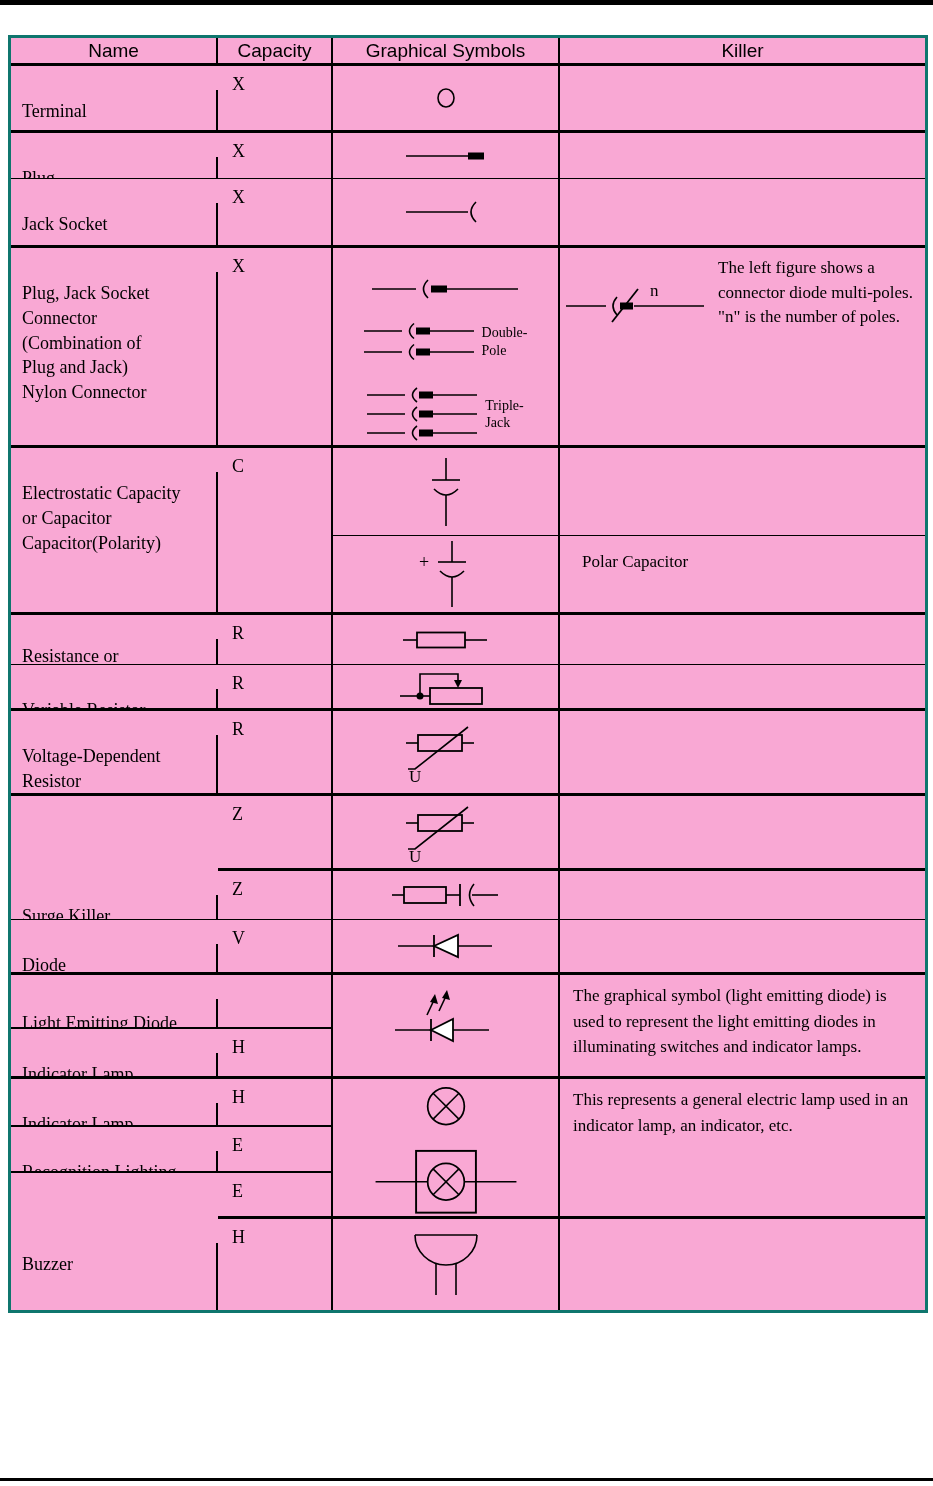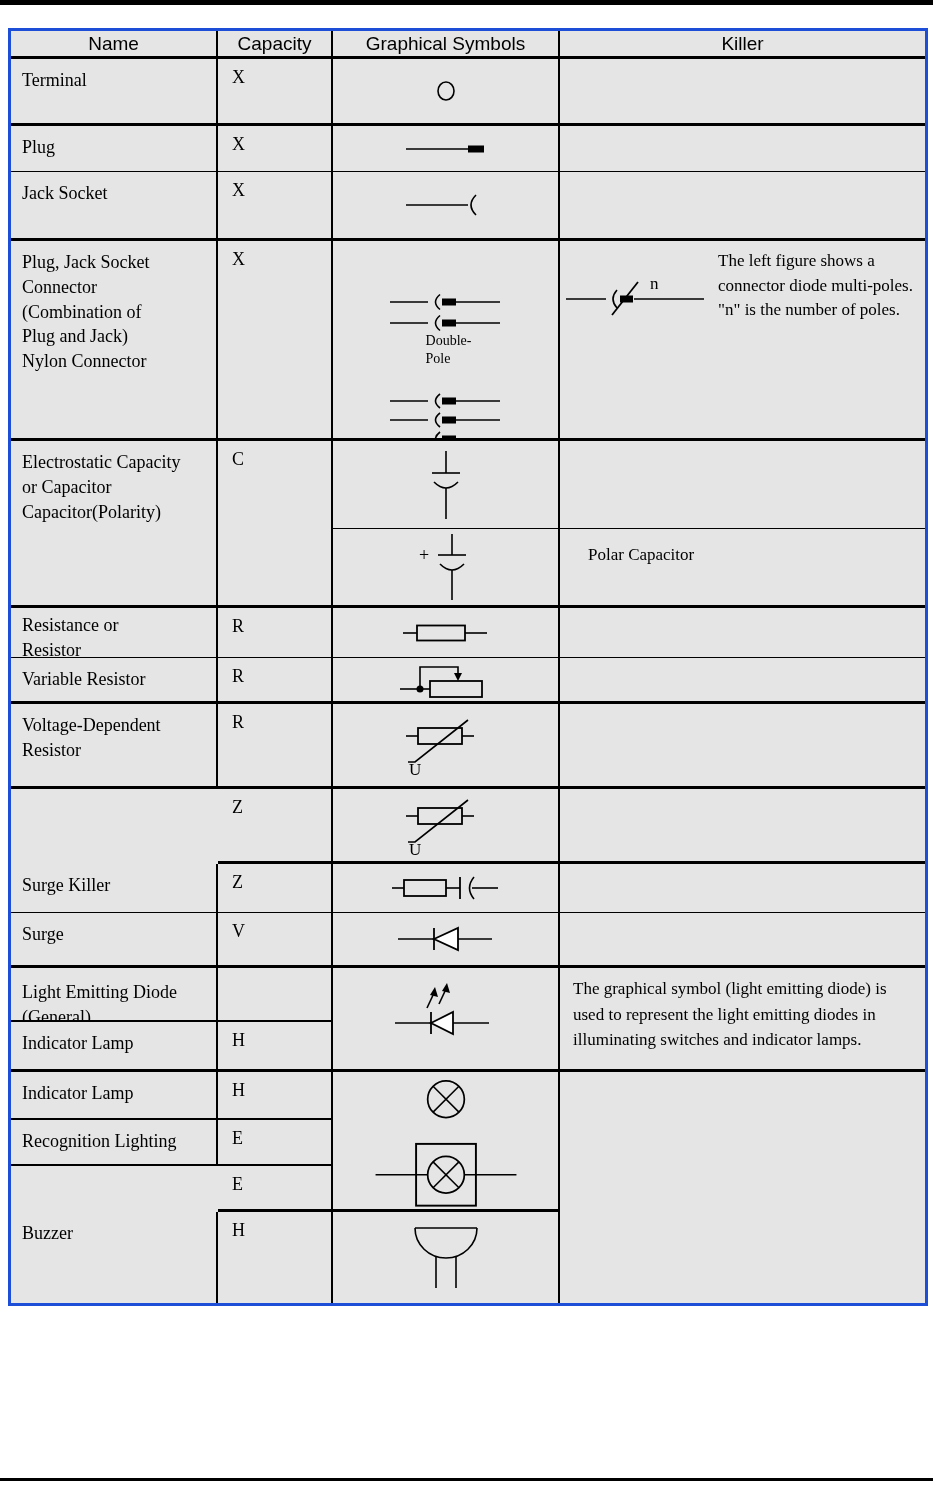--- a/index.html
+++ b/index.html
@@ -8,7 +8,7 @@
   .topline{position:absolute;left:0;top:0;width:933px;height:5px;background:#000;}
   .bottomline{position:absolute;left:0;top:1478px;width:933px;height:3px;background:#000;}
 
-  .tbl{position:absolute;left:8px;top:28px;width:920px;border:3px solid #1d4ed8;background:#e5e5e5;
+  .tbl{position:absolute;left:8px;top:35px;width:920px;border:3px solid #0f766e;background:#f9a8d4;
        box-sizing:border-box;display:grid;
        grid-template-columns:207px 115px 227px 1fr;
        grid-template-rows:28px 67px 46px 69px 200px 88px 79px 50px 46px 85px 75px 49px 55px 54px 50px 48px 46px 46px 91px;}

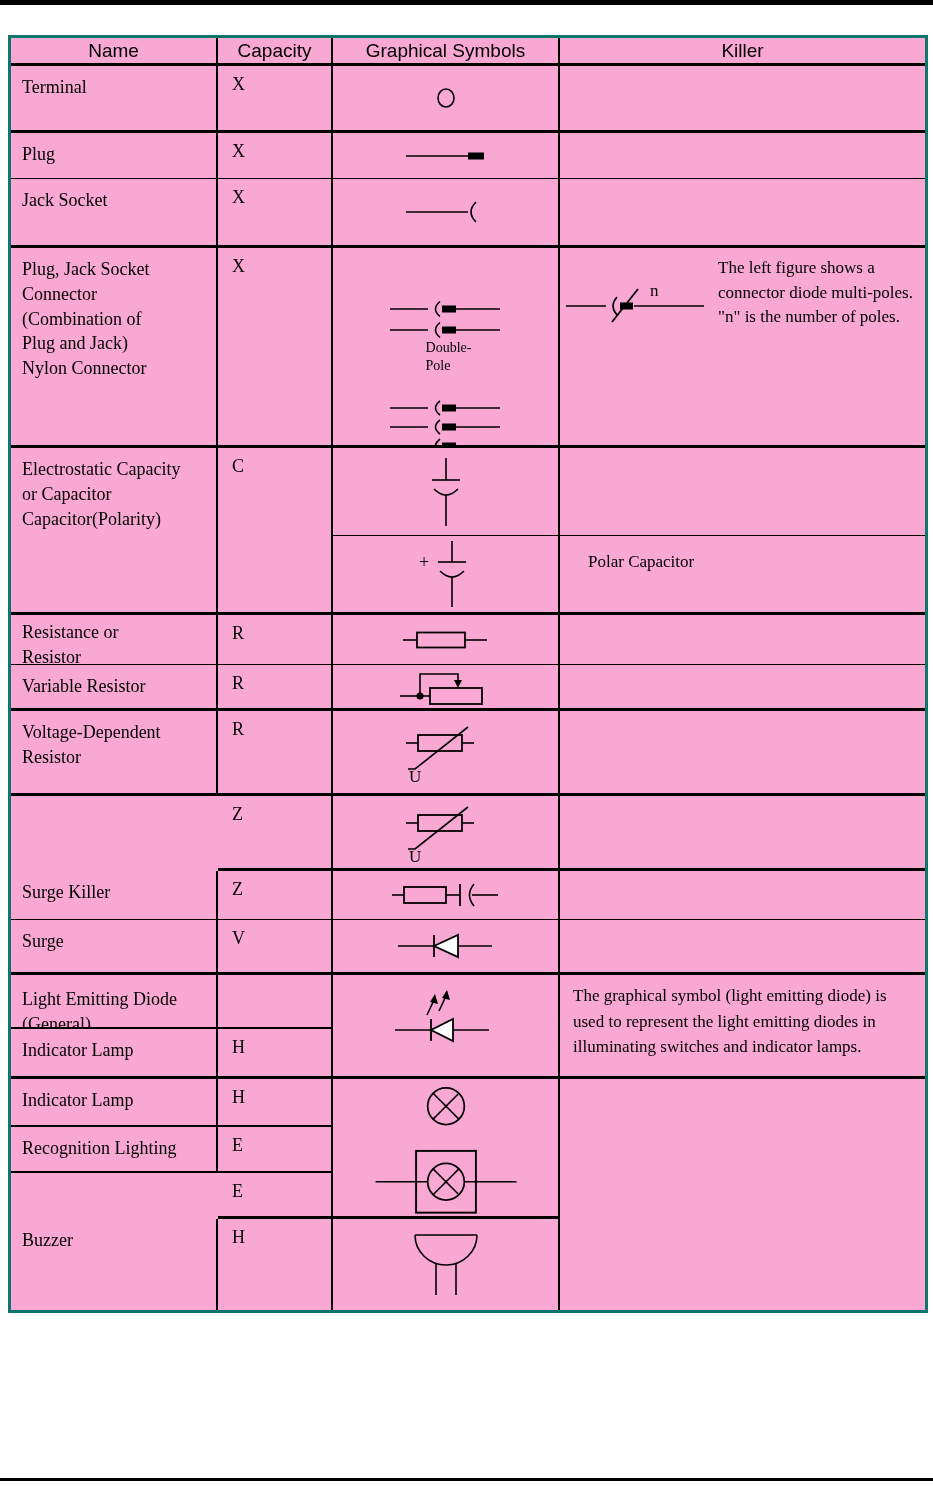--- a/index.html
+++ b/index.html
@@ -22,7 +22,7 @@
 
   .hd{display:flex;align-items:center;justify-content:center;
       font-family:"Liberation Sans",sans-serif;font-size:19px;}
-  .nm{padding:9px 6px 0 11px;font-size:18px;line-height:1.38;white-space:pre-line;}
+  .nm{padding:9px 6px 0 11px;font-size:18px;line-height:1.38;white-space:pre-line;margin-top:24px;}
   .sy{padding:8px 0 0 14px;font-size:18px;}
   .gf{display:flex;align-items:center;justify-content:center;}
   .gfcol{display:flex;flex-direction:column;align-items:center;justify-content:flex-start;}

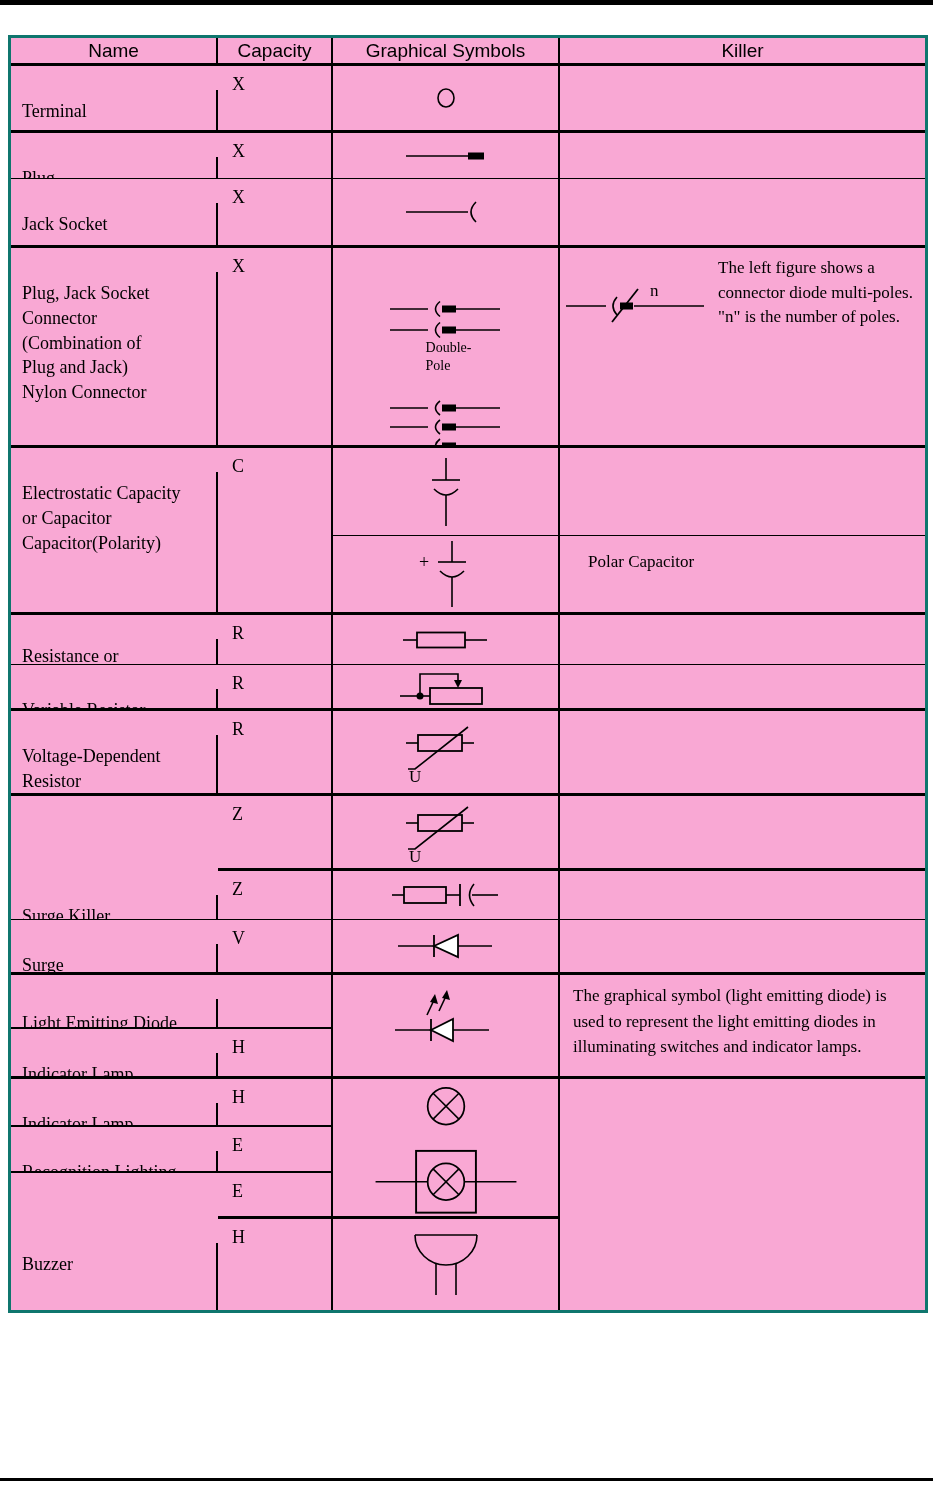--- a/index.html
+++ b/index.html
@@ -31,7 +31,7 @@
 
   svg{display:block;}
   .sym-stroke{stroke:#000;stroke-width:1.6;fill:none;}
-  .pole-group{display:flex;flex-direction:column;align-items:center;}
+  .pole-group{display:flex;flex-direction:row;align-items:center;}
   .pole-stack{display:flex;flex-direction:column;gap:3px;}
   .pole-label{font-size:14px;line-height:1.25;white-space:pre-line;margin-left:6px;}
   .svgtext{font-family:"Liberation Serif",serif;fill:#000;}

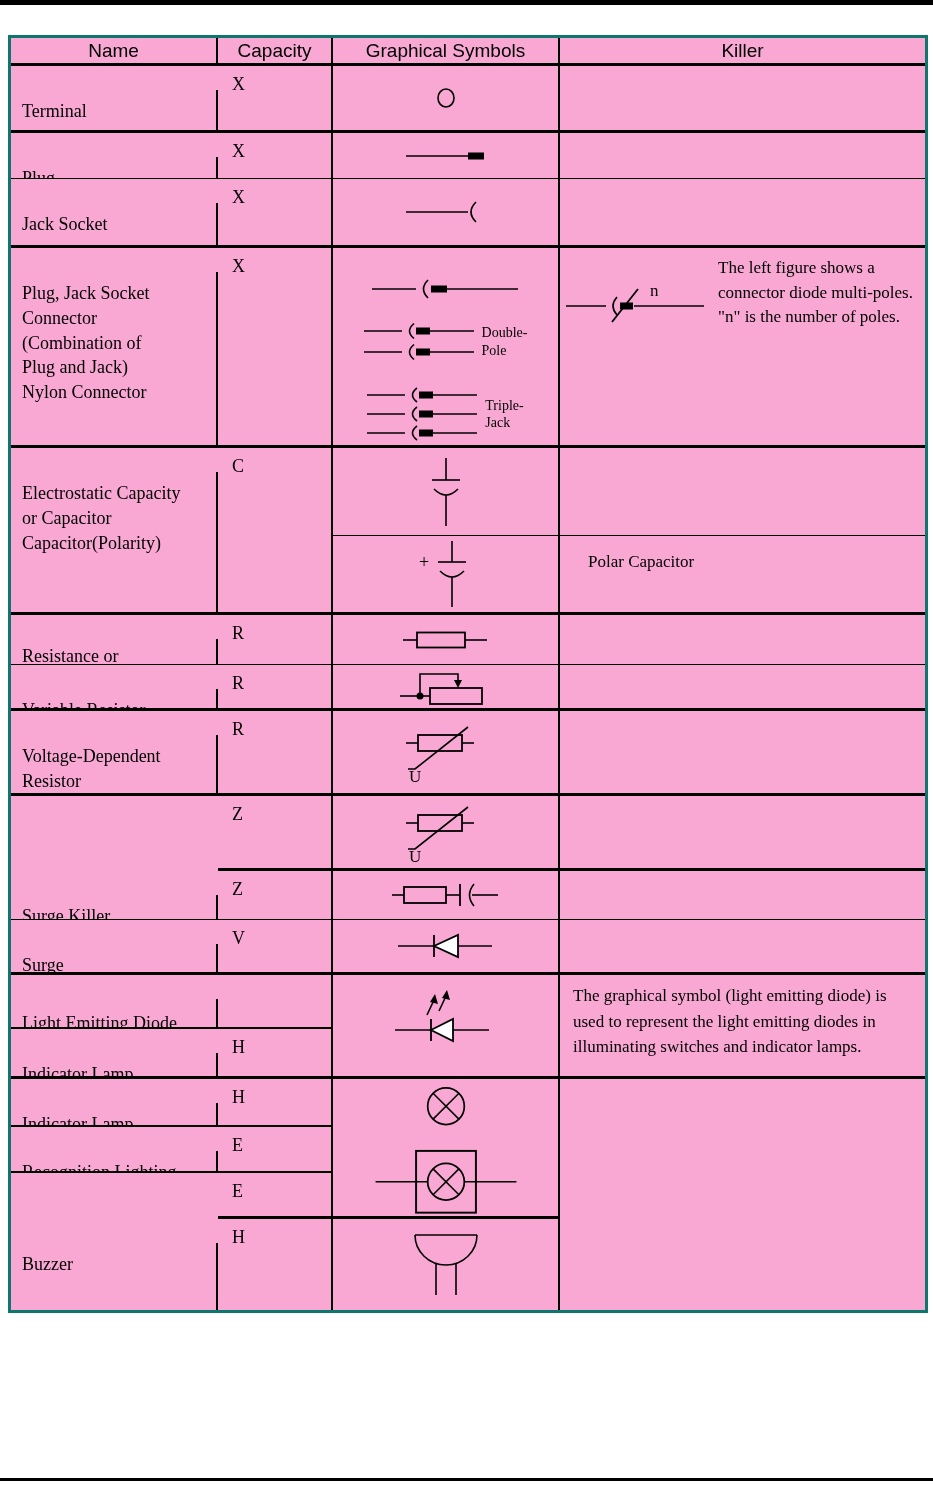--- a/index.html
+++ b/index.html
@@ -181,7 +181,7 @@
         <line x1="34" y1="36" x2="34" y2="66" class="sym-stroke"></line>
       </svg>
     </div>
-    <div class="c rm bb3 lastcol" style="grid-area:7/4;padding-top:13px;padding-left:28px">Polar Capacitor</div>
+    <div class="c rm bb3 lastcol" style="grid-area:7/4;padding-top:13px;padding-left:22px">Polar Capacitor</div>
 
     <div class="c nm ml bb1" style="grid-area:8/1;padding-top:5px">Resistance or
 Resistor</div>

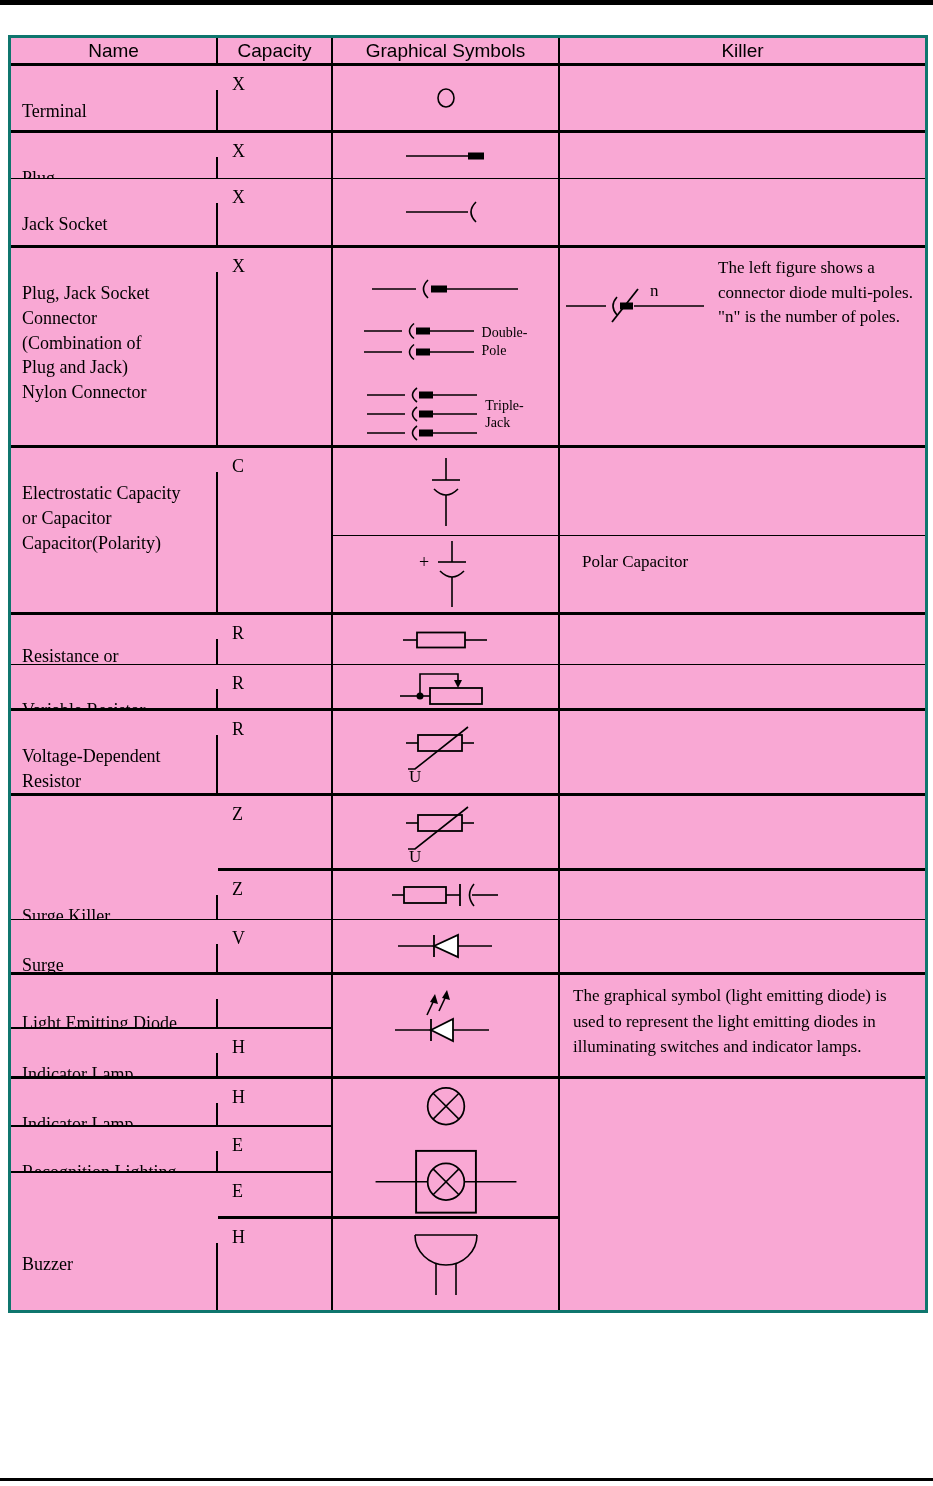--- a/index.html
+++ b/index.html
@@ -248,7 +248,7 @@
     </div>
     <div class="c bb1 lastcol" style="grid-area:12/4"></div>
 
-    <div class="c nm ml bb3" style="grid-area:13/1">Surge</div>
+    <div class="c nm ml bb3" style="grid-area:13/1">Diode</div>
     <div class="c sy bb3" style="grid-area:13/2">V</div>
     <div class="c gf bb3" style="grid-area:13/3">
       <svg width="96" height="30" viewBox="0 0 96 30">

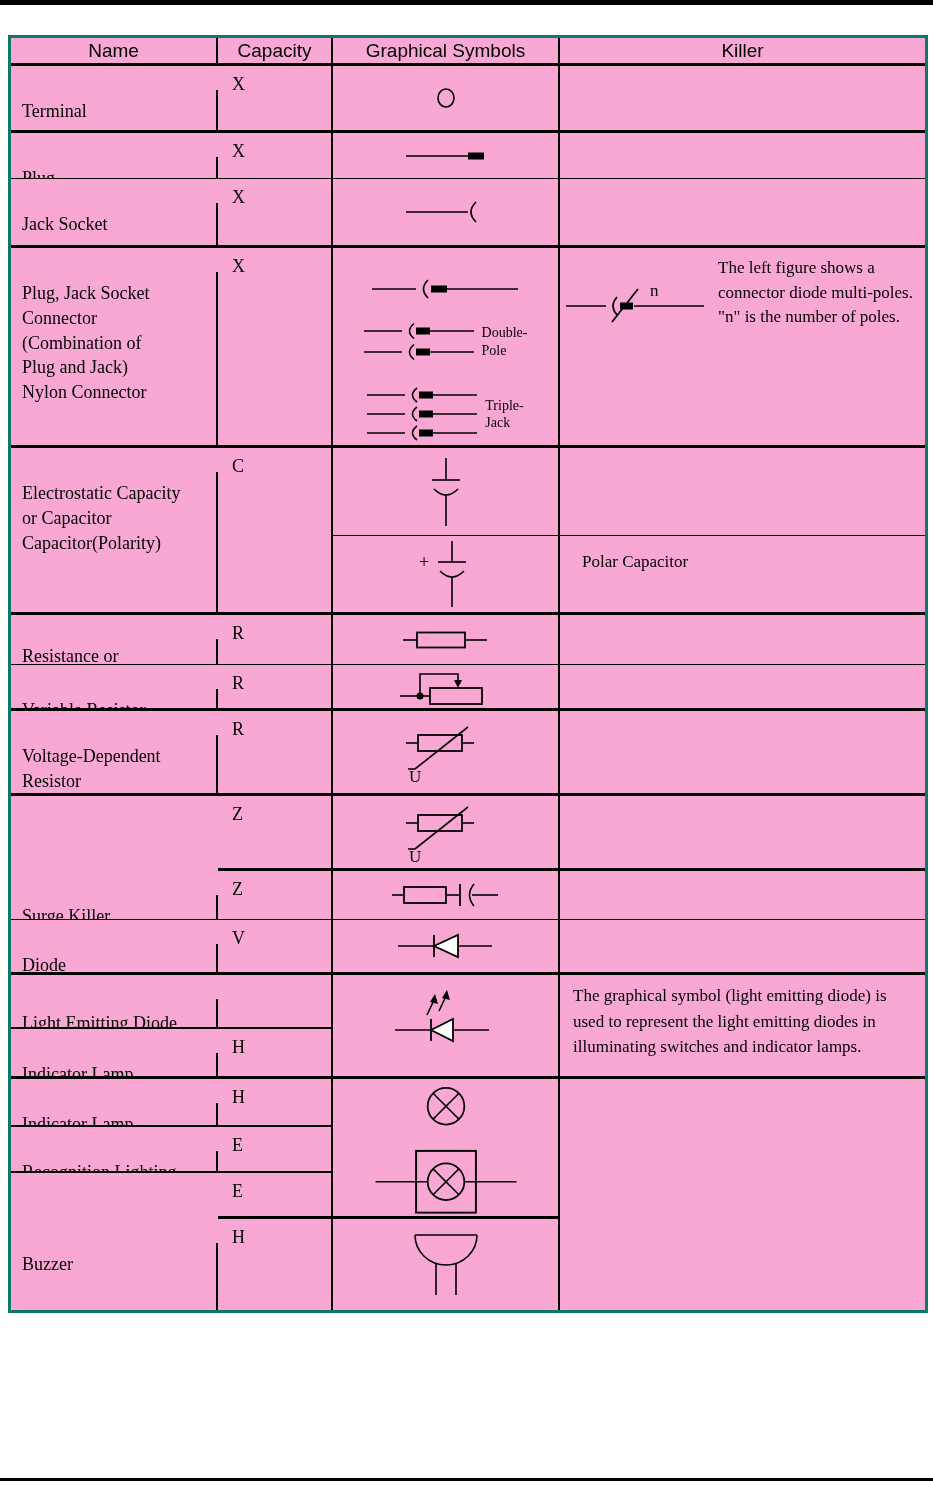--- a/index.html
+++ b/index.html
@@ -297,6 +297,7 @@
         <line x1="94" y1="35" x2="148" y2="35" class="sym-stroke"></line>
       </svg>
     </div>
+    <div class="c rm bb3 lastcol" style="grid-area:16/4/19/5">This represents a general electric lamp used in an indicator lamp, an indicator, etc.</div>
 
     <div class="c nm ml bb0" style="grid-area:19/1">Buzzer</div>
     <div class="c sy bb0" style="grid-area:19/2">H</div>

